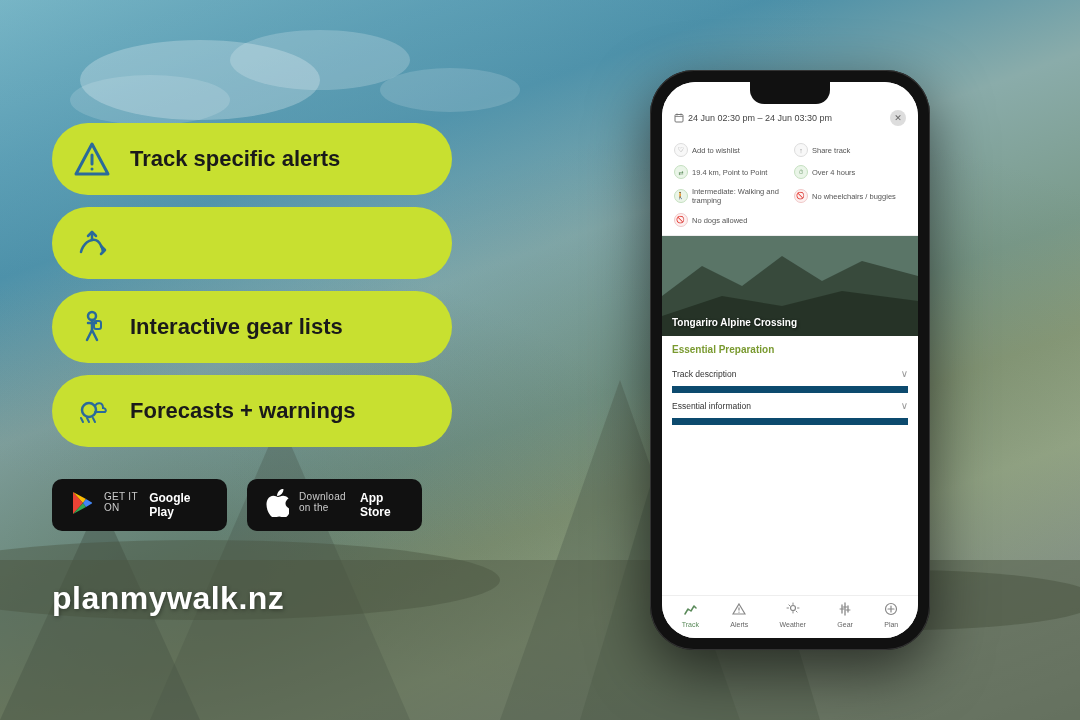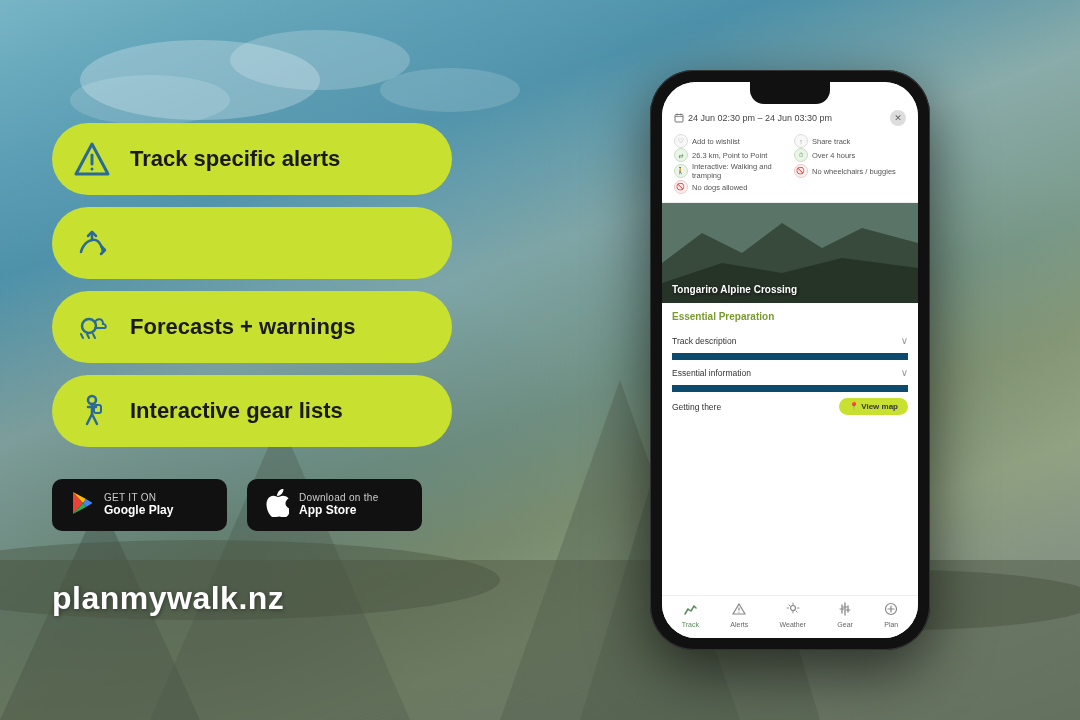--- a/index.html
+++ b/index.html
@@ -226,8 +226,8 @@
     .info-grid {
       display: grid;
       grid-template-columns: 1fr 1fr;
-      gap: 0 8px;
-      margin-top: 8px;
+      gap: 8px 8px;
+      margin-top: 17px;
     }
 
     .info-item {

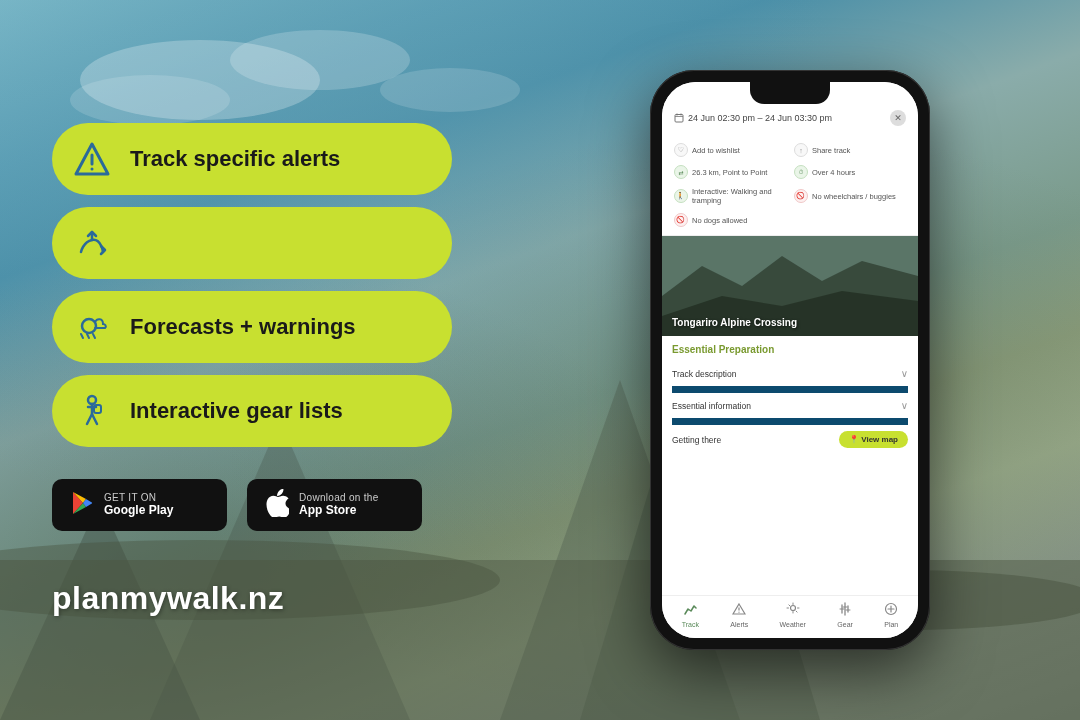--- a/index.html
+++ b/index.html
@@ -503,7 +503,7 @@
             </div>
             <div class="info-item">
               <div class="info-icon" style="background:#eaf5e8;border:1px solid #c5e0c0;color:#5a8a5a;font-size:6px;">⇄</div>
-              <span>26.3 km, Point to Point</span>
+              <span>19.4 km, Point to Point</span>
             </div>
             <div class="info-item">
               <div class="info-icon" style="background:#eaf5e8;border:1px solid #c5e0c0;color:#5a8a5a;font-size:6px;">⏱</div>

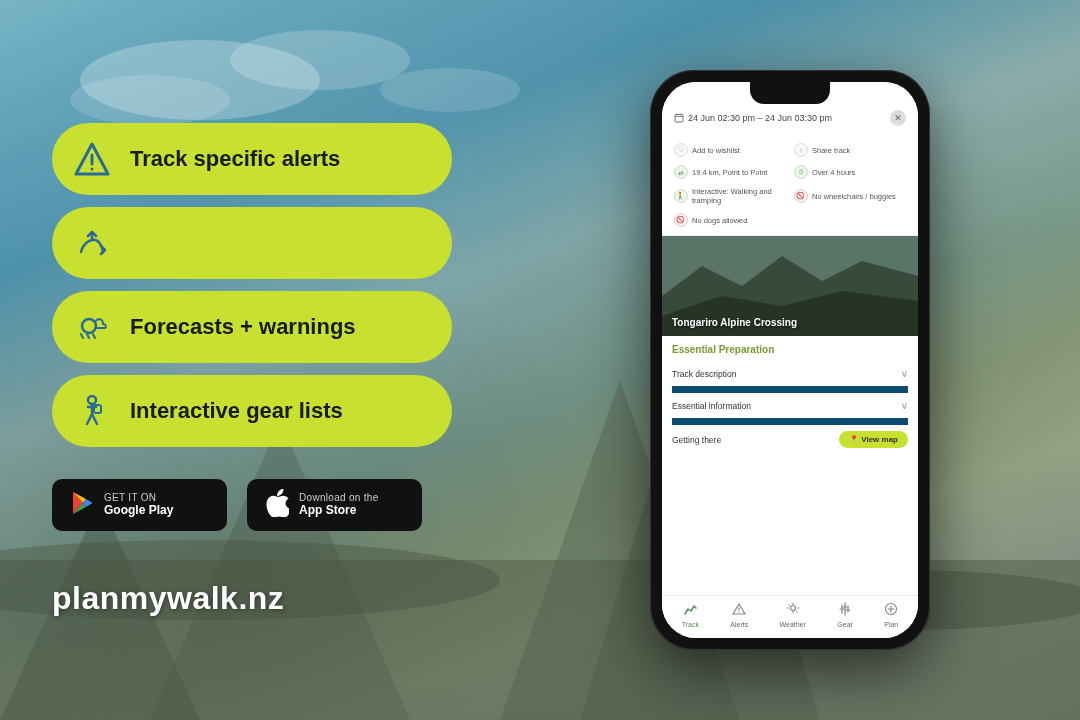--- a/index.html
+++ b/index.html
@@ -511,7 +511,7 @@
             </div>
             <div class="info-item">
               <div class="info-icon" style="background:#eaf5e8;border:1px solid #c5e0c0;color:#5a8a5a;font-size:7px;">🚶</div>
-              <span>Interactive: Walking and tramping</span>
+              <span>Intermediate: Walking and tramping</span>
             </div>
             <div class="info-item">
               <div class="info-icon" style="background:#fdf0f0;border:1px solid #f0c8c8;color:#c84848;font-size:7px;">🚫</div>

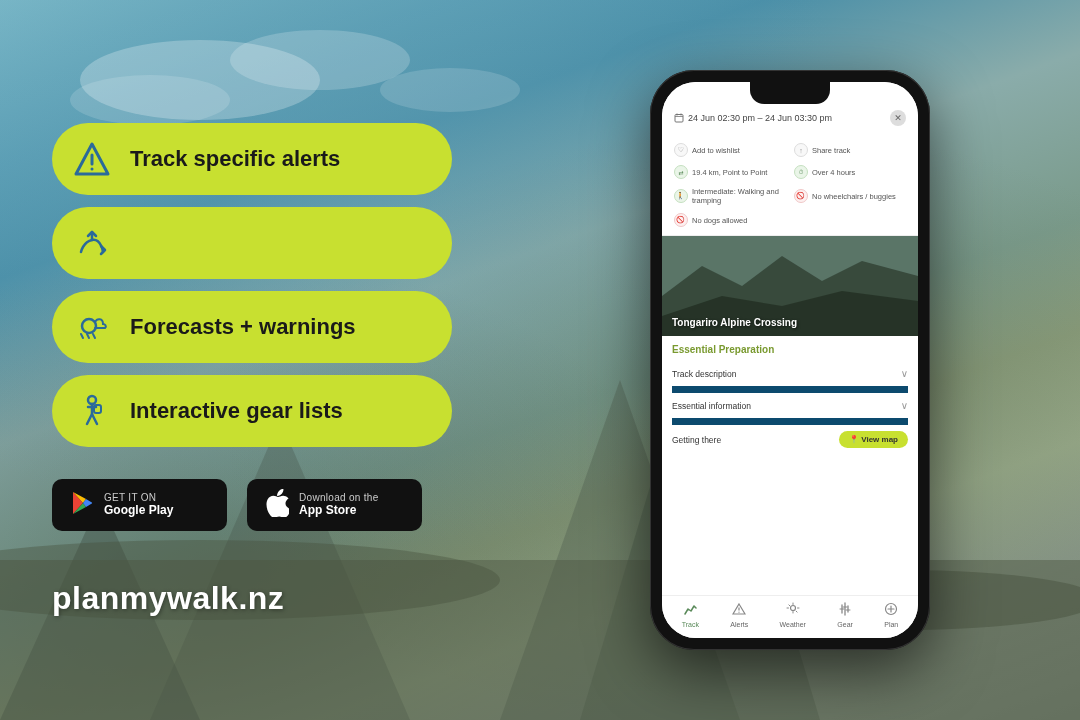--- a/index.html
+++ b/index.html
@@ -417,26 +417,26 @@
       <div class="feature-item">
         <div class="feature-icon">
           <svg viewBox="0 0 38 38" fill="none">
+
+            <circle cx="19" cy="8" r="4" stroke="#2a6a9a" stroke-width="2.5" fill="none"></circle>
+            <path d="M19,12 L19,22 M15,15 L23,15" stroke="#2a6a9a" stroke-width="2.5" stroke-linecap="round"></path>
+            <path d="M19,22 L14,32 M19,22 L24,32" stroke="#2a6a9a" stroke-width="2.5" stroke-linecap="round"></path>
+
+            <rect x="21" y="13" width="7" height="8" rx="2" stroke="#2a6a9a" stroke-width="2" fill="none"></rect>
+          </svg>
+        </div>
+        <span class="feature-label">Interactive gear lists</span>
+      </div>
+
+      <div class="feature-item">
+        <div class="feature-icon">
+          <svg viewBox="0 0 38 38" fill="none">
             <circle cx="16" cy="18" r="7" stroke="#2a6a9a" stroke-width="2.5" fill="none"></circle>
             <path d="M22,14 C24,10 30,10 30,16 C32,16 34,18 32,20 L22,20" stroke="#2a6a9a" stroke-width="2" fill="none" stroke-linecap="round"></path>
             <path d="M8,26 L10,30 M14,26 L16,30 M20,26 L22,30" stroke="#2a6a9a" stroke-width="2" stroke-linecap="round"></path>
           </svg>
         </div>
         <span class="feature-label">Forecasts + warnings</span>
-      </div>
-
-      <div class="feature-item">
-        <div class="feature-icon">
-          <svg viewBox="0 0 38 38" fill="none">
-
-            <circle cx="19" cy="8" r="4" stroke="#2a6a9a" stroke-width="2.5" fill="none"></circle>
-            <path d="M19,12 L19,22 M15,15 L23,15" stroke="#2a6a9a" stroke-width="2.5" stroke-linecap="round"></path>
-            <path d="M19,22 L14,32 M19,22 L24,32" stroke="#2a6a9a" stroke-width="2.5" stroke-linecap="round"></path>
-
-            <rect x="21" y="13" width="7" height="8" rx="2" stroke="#2a6a9a" stroke-width="2" fill="none"></rect>
-          </svg>
-        </div>
-        <span class="feature-label">Interactive gear lists</span>
       </div>
     </div>
 

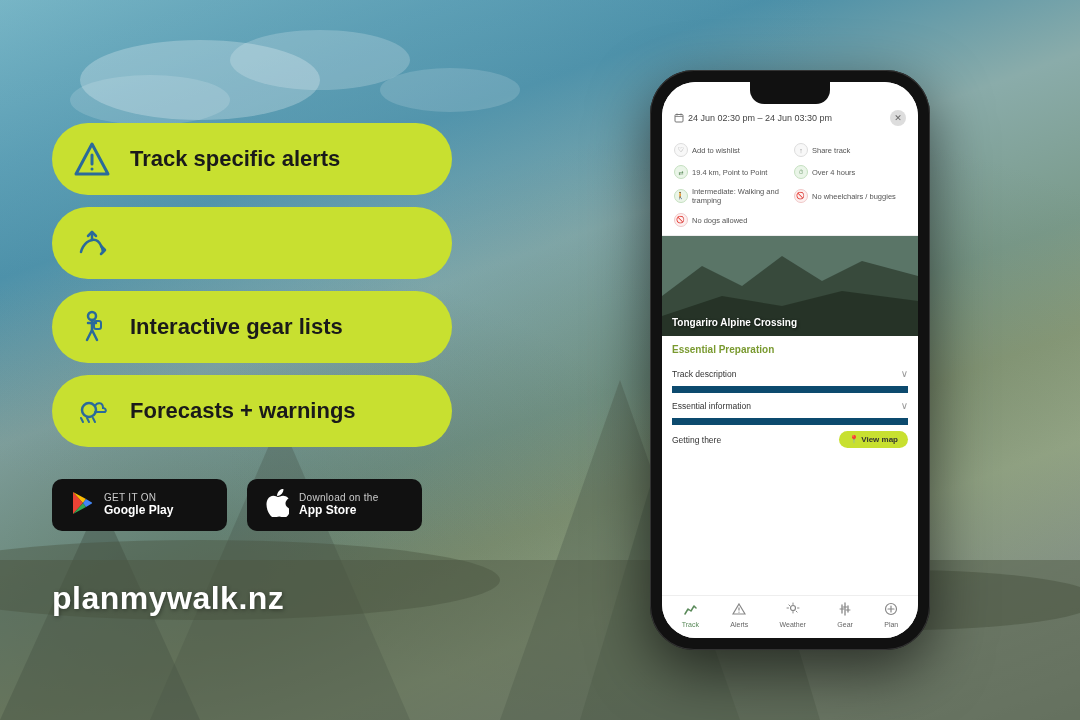--- a/index.html
+++ b/index.html
@@ -548,12 +548,6 @@
             <span class="chevron">∨</span>
           </div>
 
-          <div class="getting-there-row">
-            <span class="accordion-label">Getting there</span>
-            <div class="view-map-btn">
-              <span>📍 View map</span>
-            </div>
-          </div>
         </div>
 
         <div class="bottom-nav">

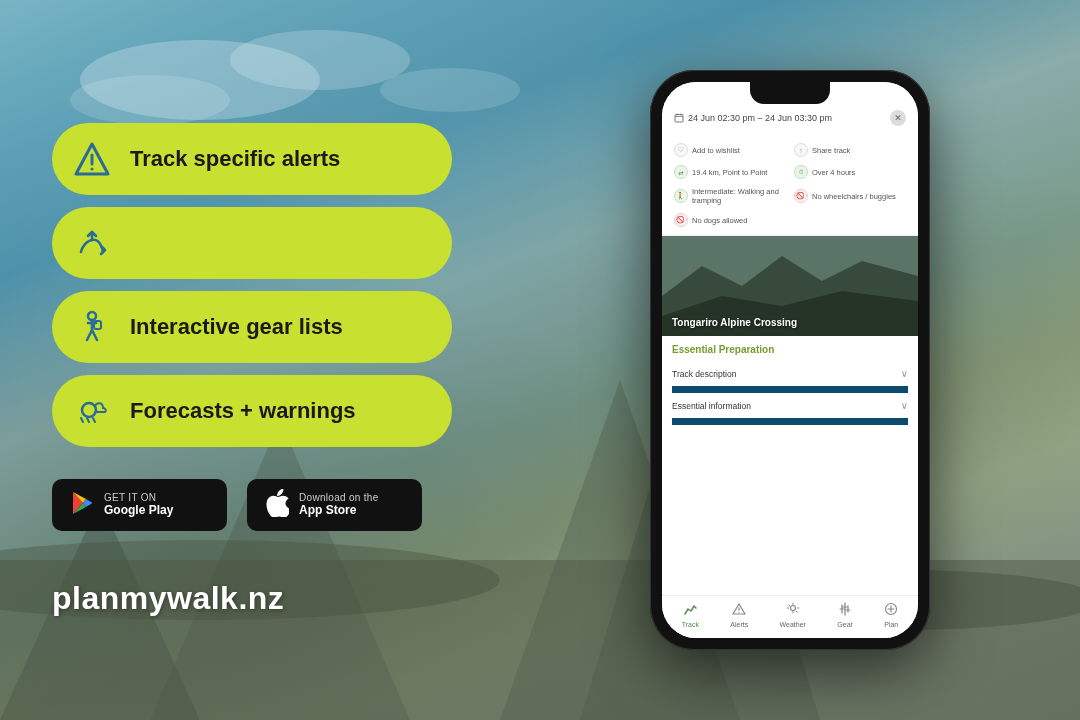--- a/index.html
+++ b/index.html
@@ -120,7 +120,7 @@
 
     .store-btn-text {
       display: flex;
-      flex-direction: column;
+      flex-direction: row;
     }
 
     .store-btn-small {

